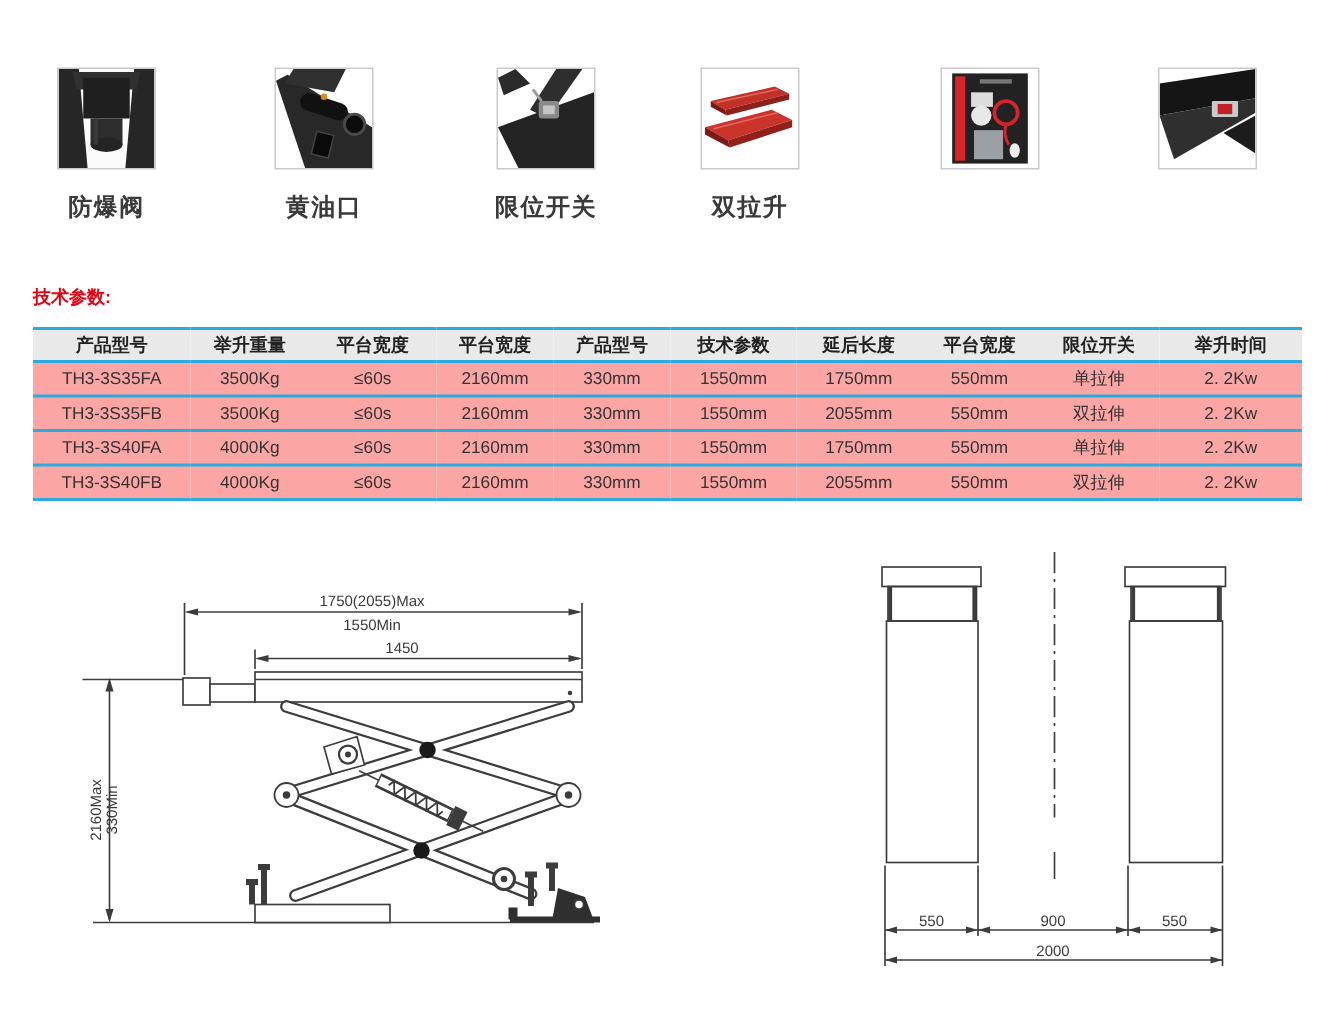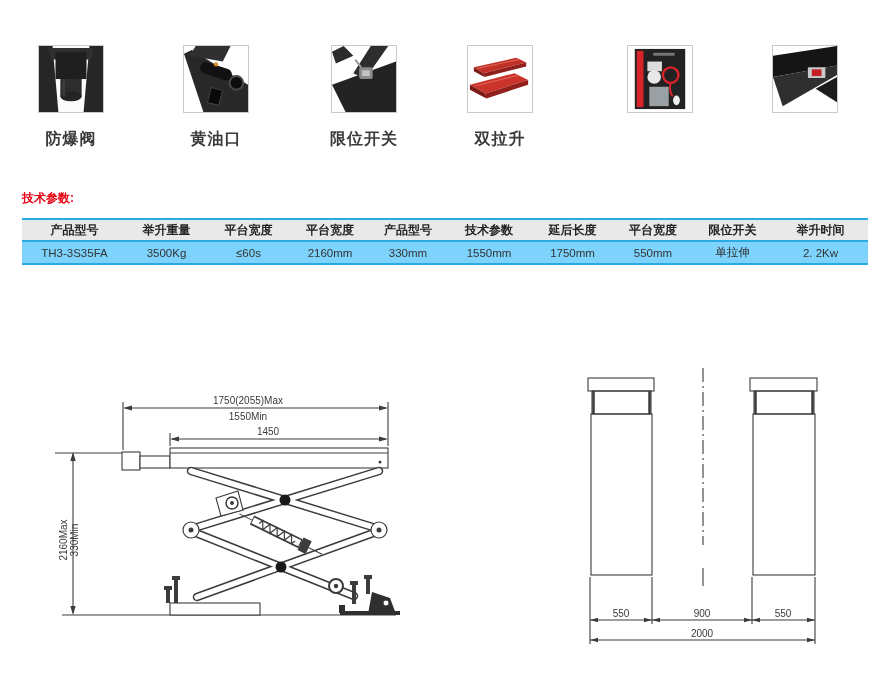--- a/index.html
+++ b/index.html
@@ -34,7 +34,7 @@
     padding:0;font-family:inherit;margin-left:29px;
   }
   table.specs td{
-    background:#7dd3fc;border-bottom:2px solid #29abe2;text-align:center;
+    background:#fca5a5;border-bottom:2px solid #29abe2;text-align:center;
     height:21px;padding:0;color:#333;
   }
   

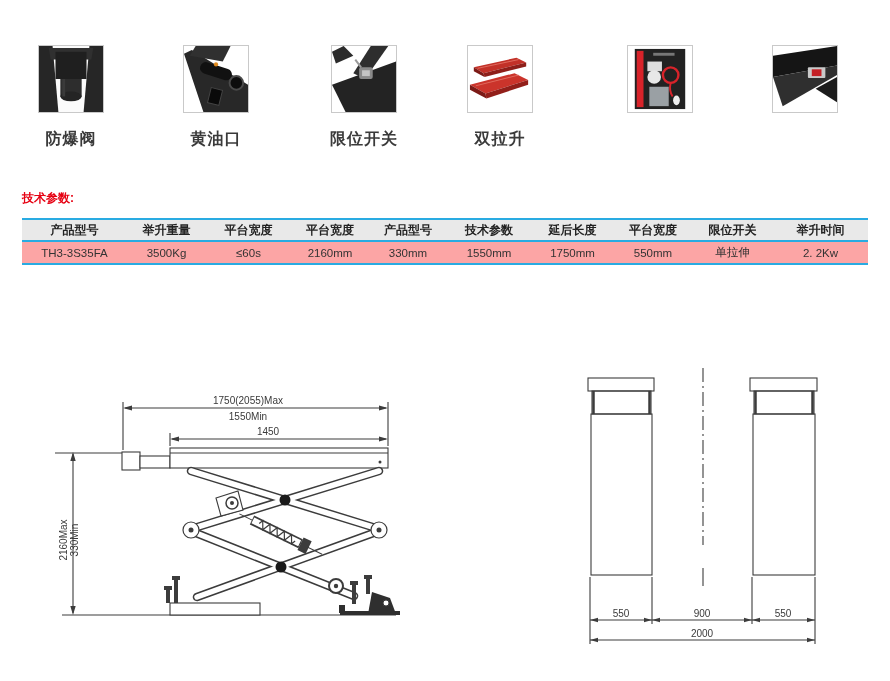--- a/index.html
+++ b/index.html
@@ -181,6 +181,18 @@
       <td>单拉伸</td>
       <td>2. 2Kw</td>
     </tr>
+    <tr>
+      <td>TH3-3S35FB</td>
+      <td>3500Kg</td>
+      <td>≤60s</td>
+      <td>2160mm</td>
+      <td>330mm</td>
+      <td>1550mm</td>
+      <td>2055mm</td>
+      <td>550mm</td>
+      <td>双拉伸</td>
+      <td>2. 2Kw</td>
+    </tr>
   </tbody>
 </table>
 

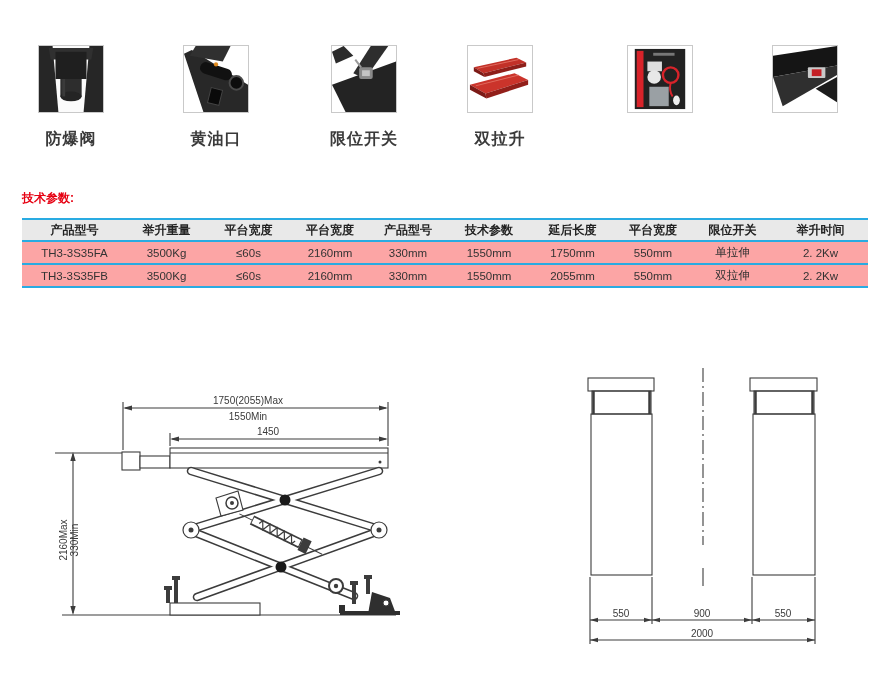--- a/index.html
+++ b/index.html
@@ -193,6 +193,18 @@
       <td>双拉伸</td>
       <td>2. 2Kw</td>
     </tr>
+    <tr>
+      <td>TH3-3S40FA</td>
+      <td>4000Kg</td>
+      <td>≤60s</td>
+      <td>2160mm</td>
+      <td>330mm</td>
+      <td>1550mm</td>
+      <td>1750mm</td>
+      <td>550mm</td>
+      <td>单拉伸</td>
+      <td>2. 2Kw</td>
+    </tr>
   </tbody>
 </table>
 

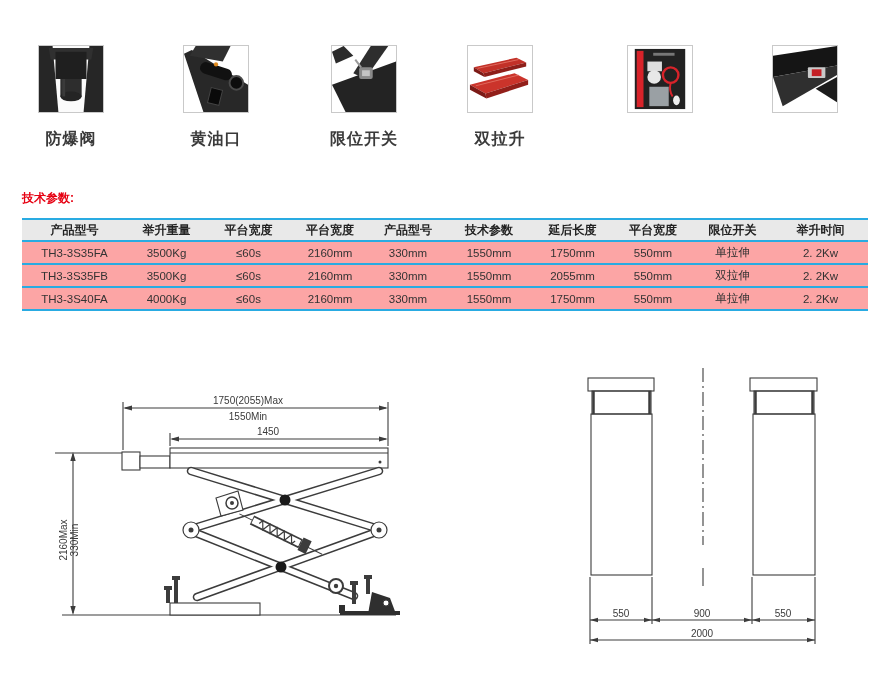--- a/index.html
+++ b/index.html
@@ -205,6 +205,18 @@
       <td>单拉伸</td>
       <td>2. 2Kw</td>
     </tr>
+    <tr>
+      <td>TH3-3S40FB</td>
+      <td>4000Kg</td>
+      <td>≤60s</td>
+      <td>2160mm</td>
+      <td>330mm</td>
+      <td>1550mm</td>
+      <td>2055mm</td>
+      <td>550mm</td>
+      <td>双拉伸</td>
+      <td>2. 2Kw</td>
+    </tr>
   </tbody>
 </table>
 

